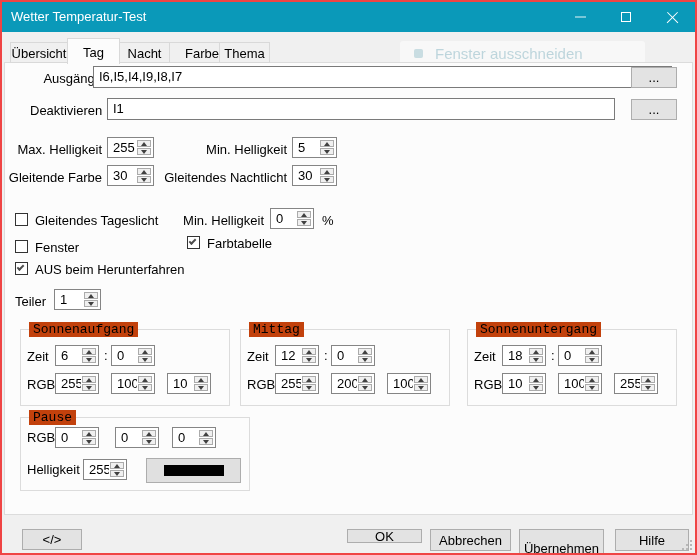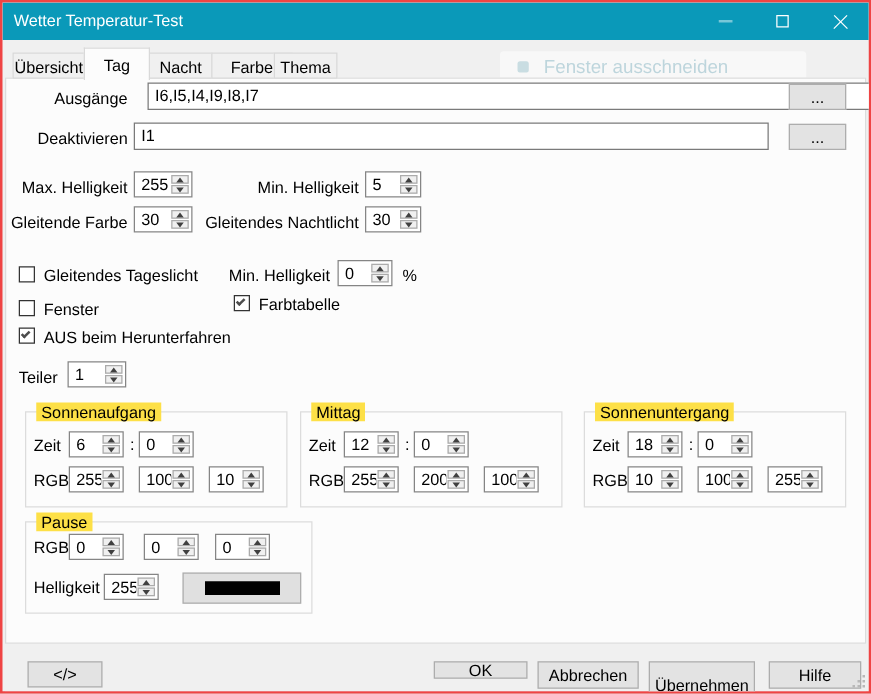--- a/index.html
+++ b/index.html
@@ -99,7 +99,7 @@
   <div class="tab" style="left:8px;width:58px;">Übersicht</div>
   <div class="tab active" style="left:65px;width:53px;">Tag</div>
   <div class="tab" style="left:117px;width:51px;">Nacht</div>
-  <div class="tab" style="left:167px;width:65px;">Farbe</div>
+  <div class="tab" style="left:167px;width:51px;text-align:right;">Farbe</div>
   <div class="tab" style="left:217px;width:51px;">Thema</div>
 
   <div class="lbl r" style="left:0;width:100px;top:69px;">Ausgänge</div>

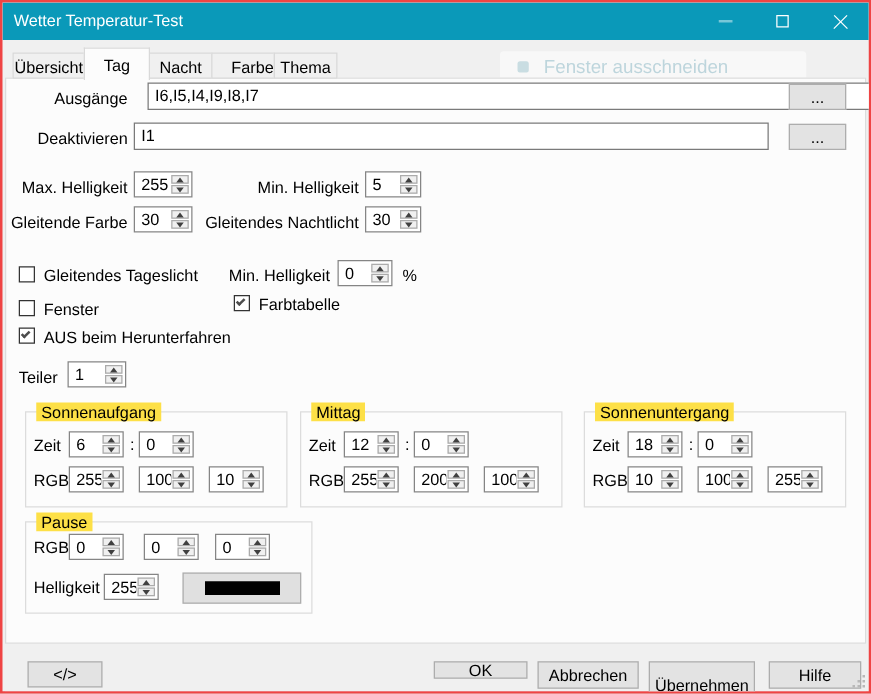--- a/index.html
+++ b/index.html
@@ -103,7 +103,7 @@
   <div class="tab" style="left:217px;width:51px;">Thema</div>
 
   <div class="lbl r" style="left:0;width:100px;top:69px;">Ausgänge</div>
-  <div class="textbox" style="left:116px;top:64px;width:579px;height:22px;">I6,I5,I4,I9,I8,I7</div>
+  <div class="textbox" style="left:91px;top:64px;width:579px;height:22px;">I6,I5,I4,I9,I8,I7</div>
   <div class="btn" style="left:629px;top:65px;width:46px;height:21px;">...</div>
 
   <div class="lbl r" style="left:0;width:100px;top:101px;padding-left:28px;">Deaktivieren</div>

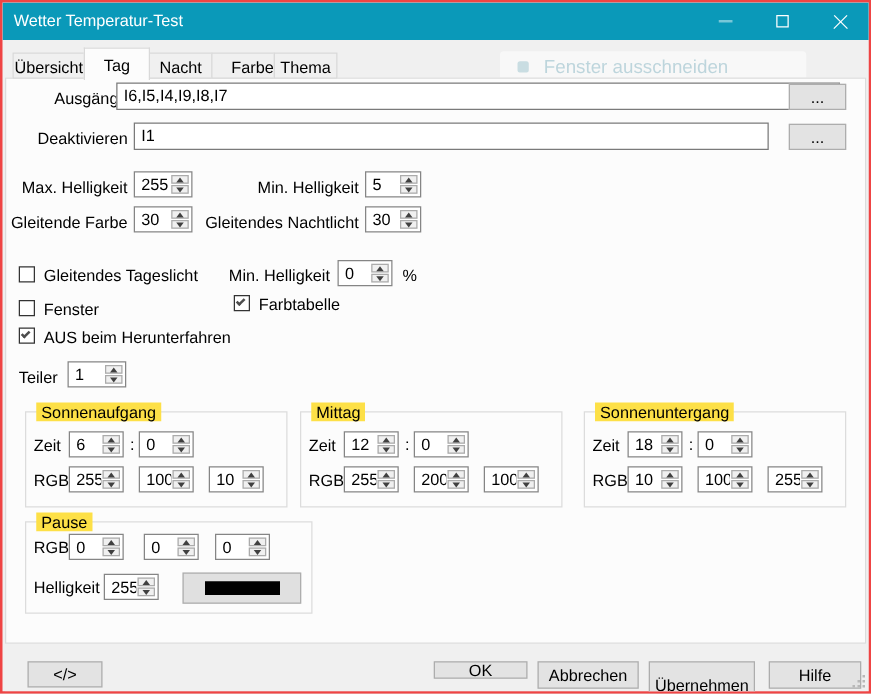--- a/index.html
+++ b/index.html
@@ -61,7 +61,7 @@
     border-left:2px solid #4d4d4d; border-bottom:2px solid #4d4d4d; transform:rotate(-45deg); }
   .cb.checked .tick { display:block; }
   .group { position:absolute; border:1px solid #dcdcdc; z-index:5; }
-  .legend { position:absolute; top:-8px; left:8px; background:#fde047; padding:0 4px; white-space:nowrap; }
+  .legend { position:absolute; top:-8px; left:8px; background:#c2410c; padding:0 4px; white-space:nowrap;font-family:Liberation Mono, monospace; }
   .swatchbtn { position:absolute; background:#e0e0e0; border:1px solid #adadad; z-index:6;
     display:flex; align-items:center; justify-content:center; }
   .swatch { width:60px; height:11px; }

